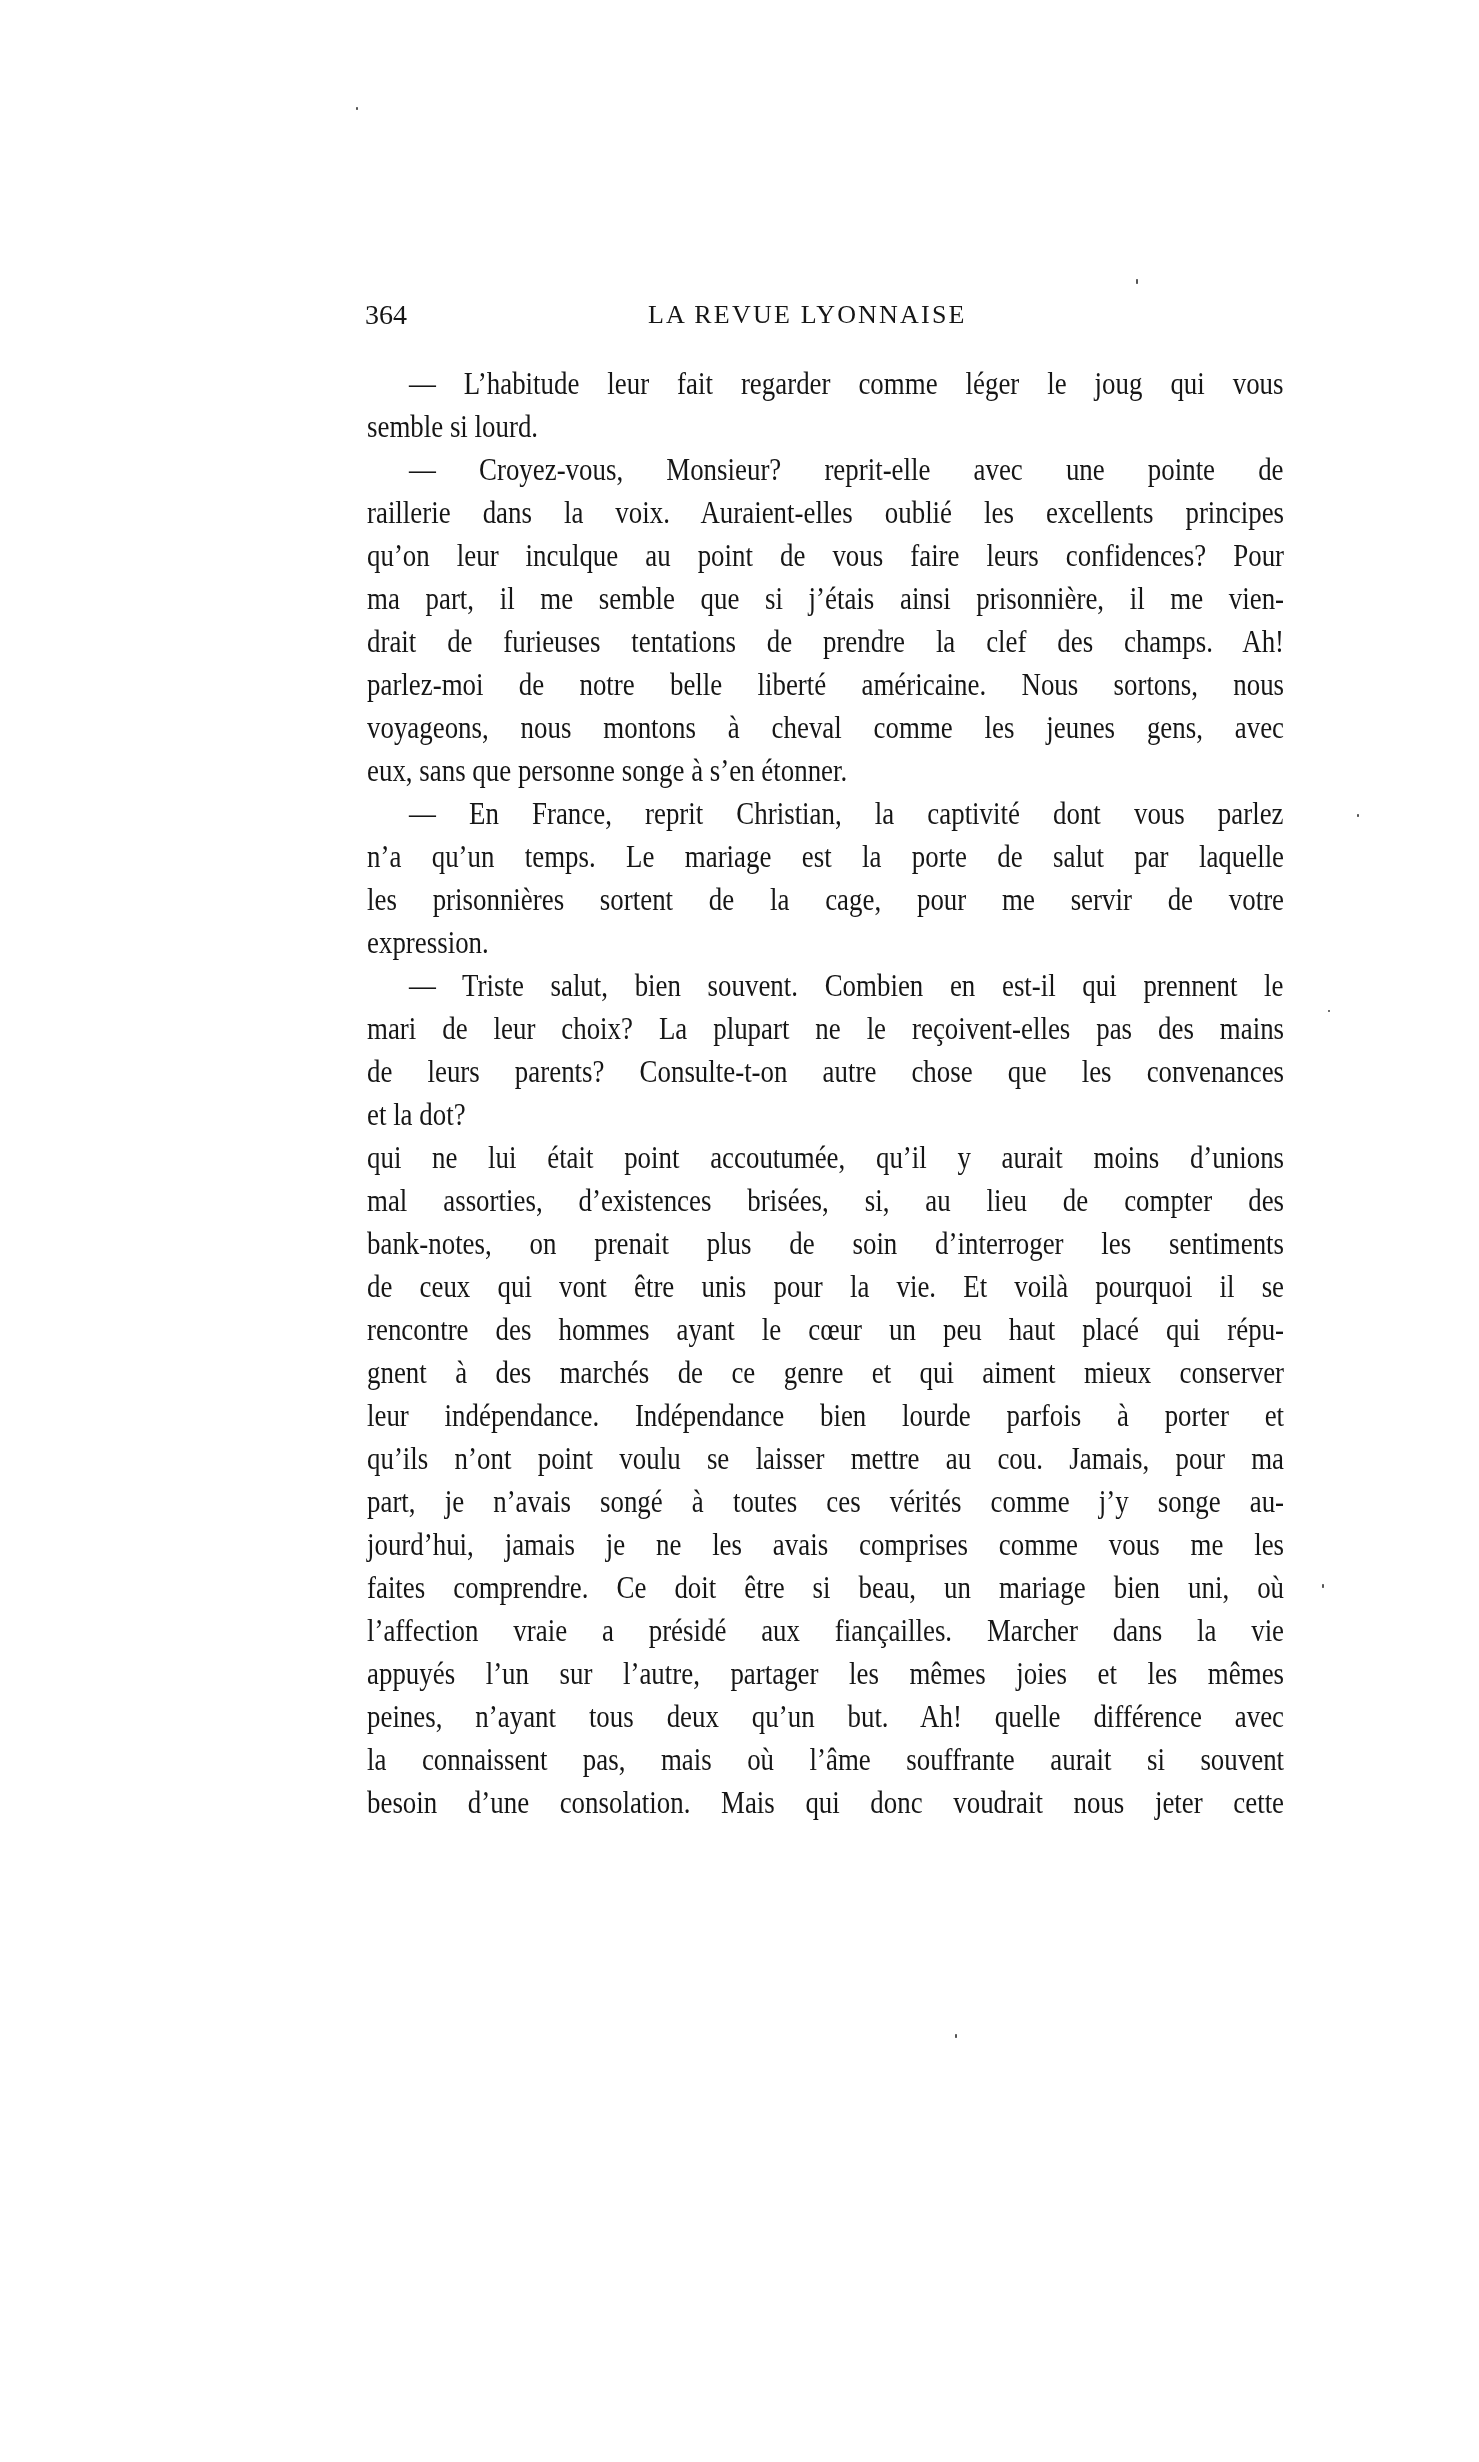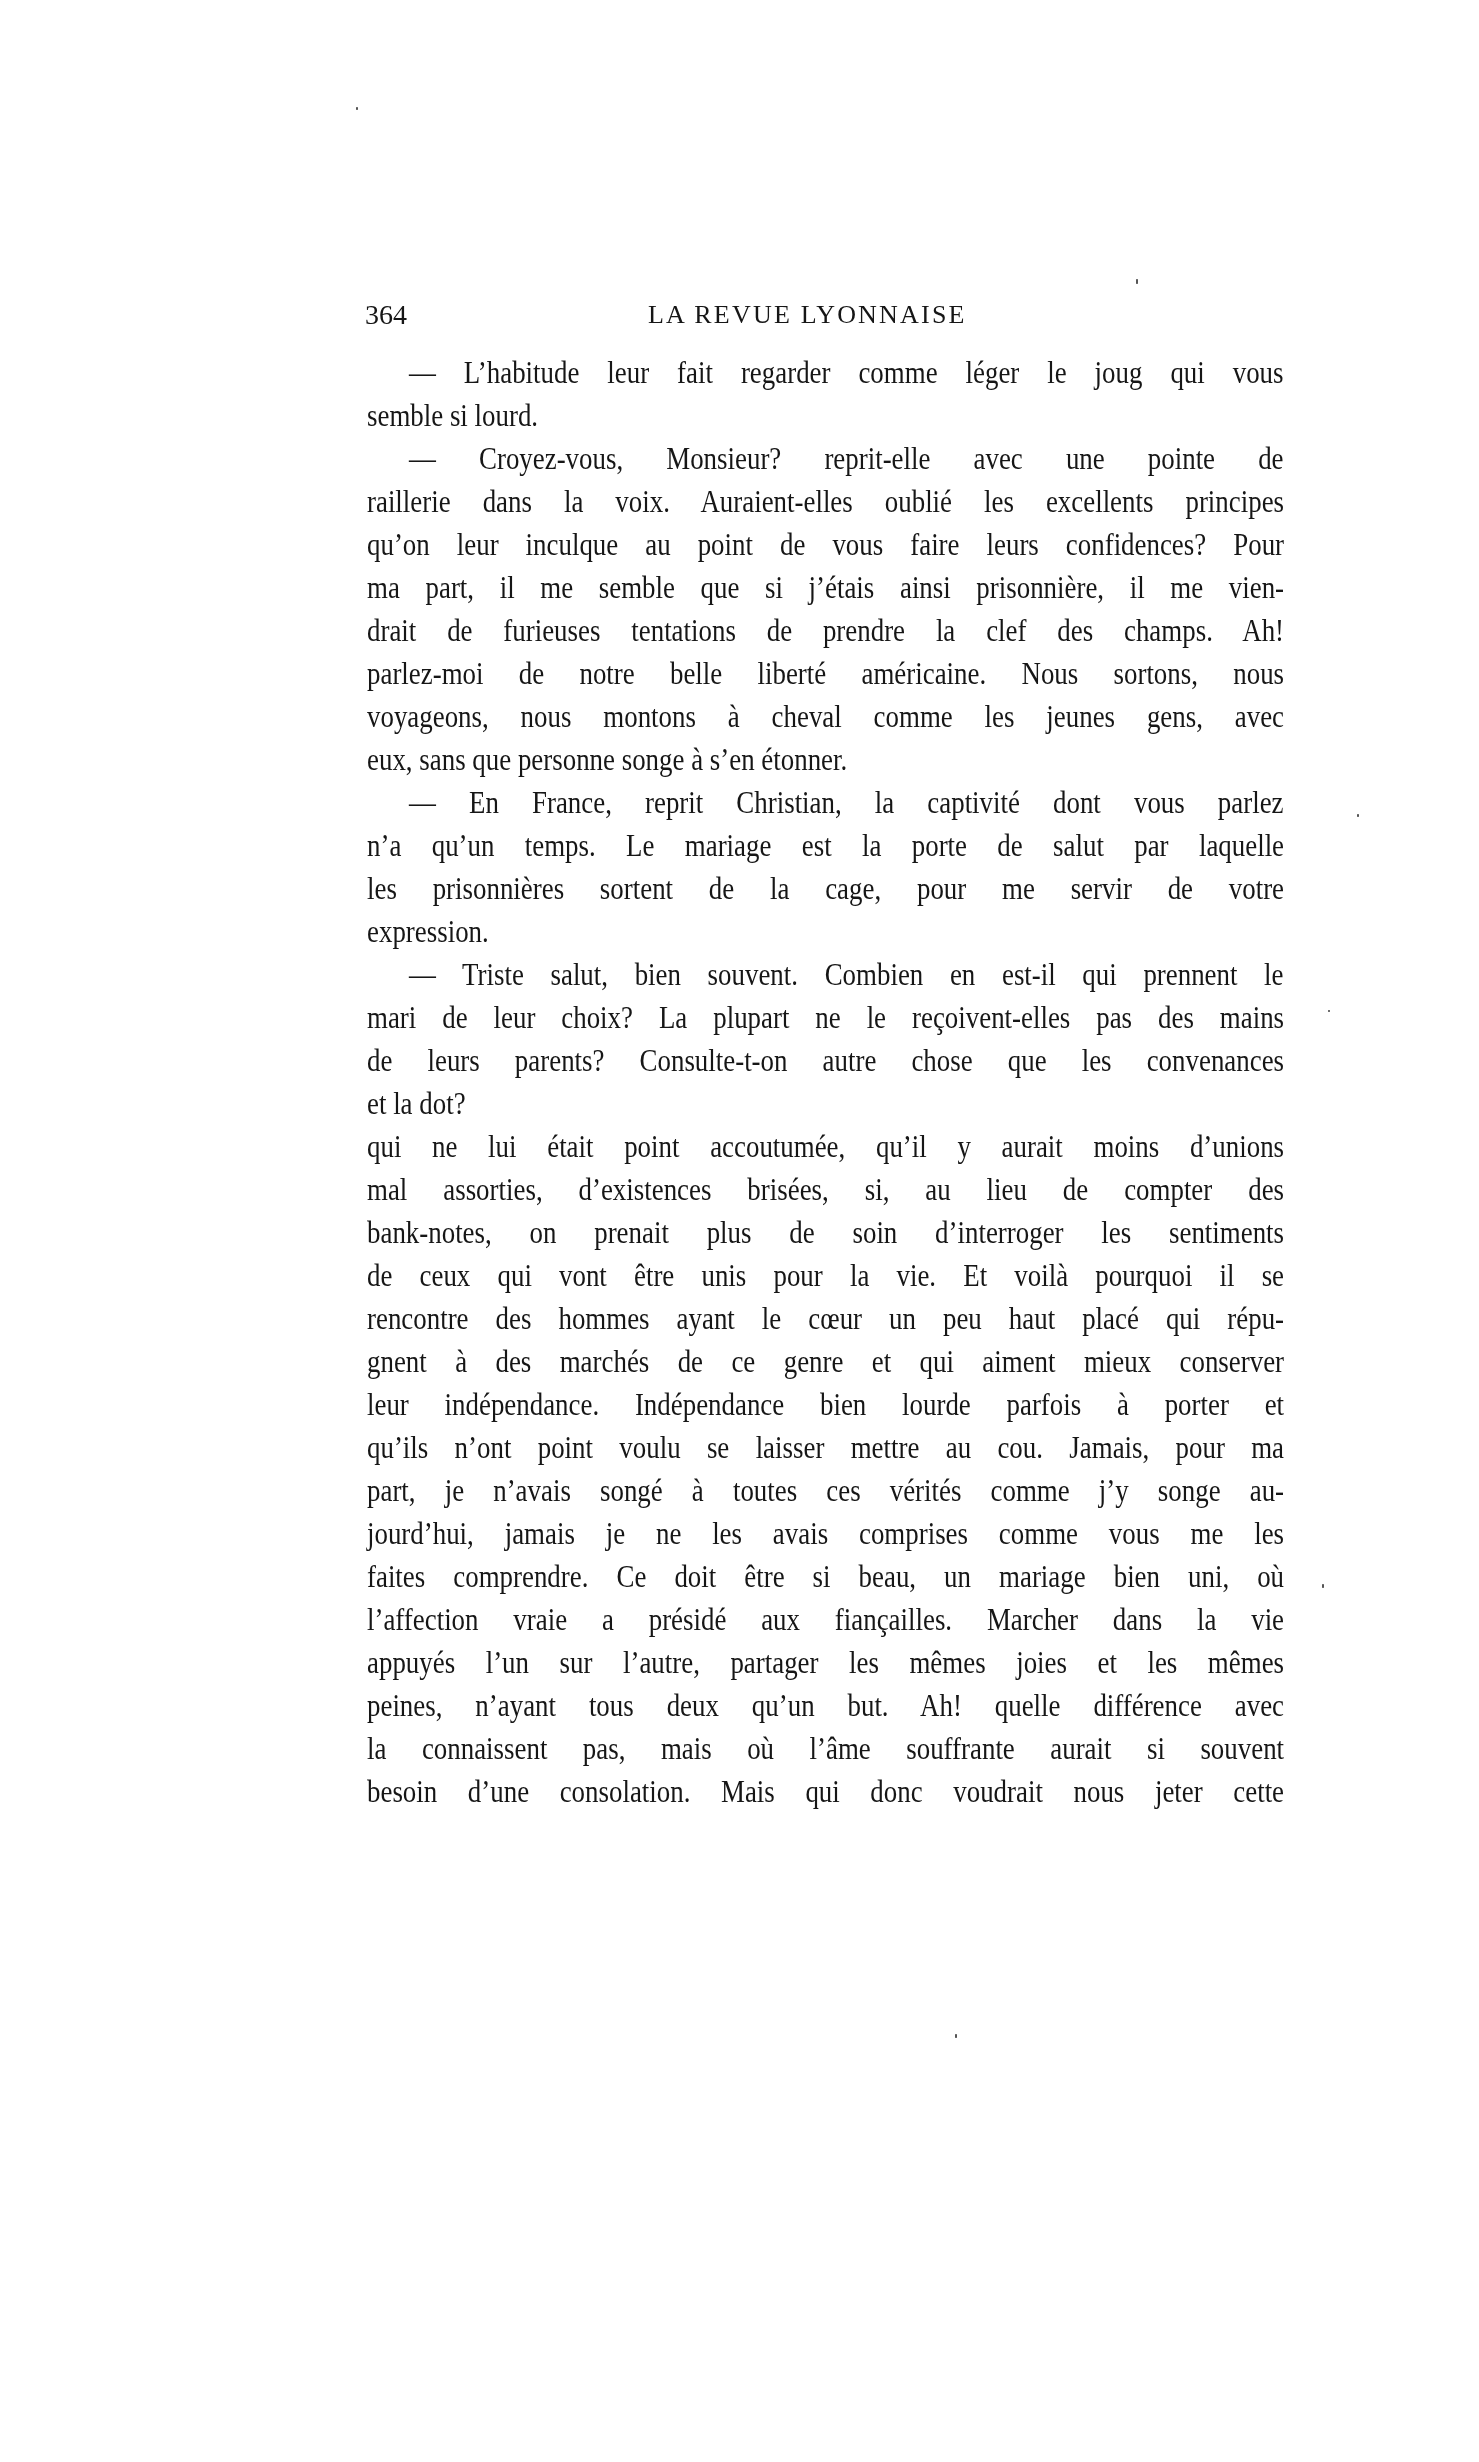--- a/index.html
+++ b/index.html
@@ -50,7 +50,7 @@
     .body-text {
       position: absolute;
       left: 367px;
-      top: 351px;
+      top: 362px;
       width: 917px;
       font-family: Liberation Serif, serif;
     }

